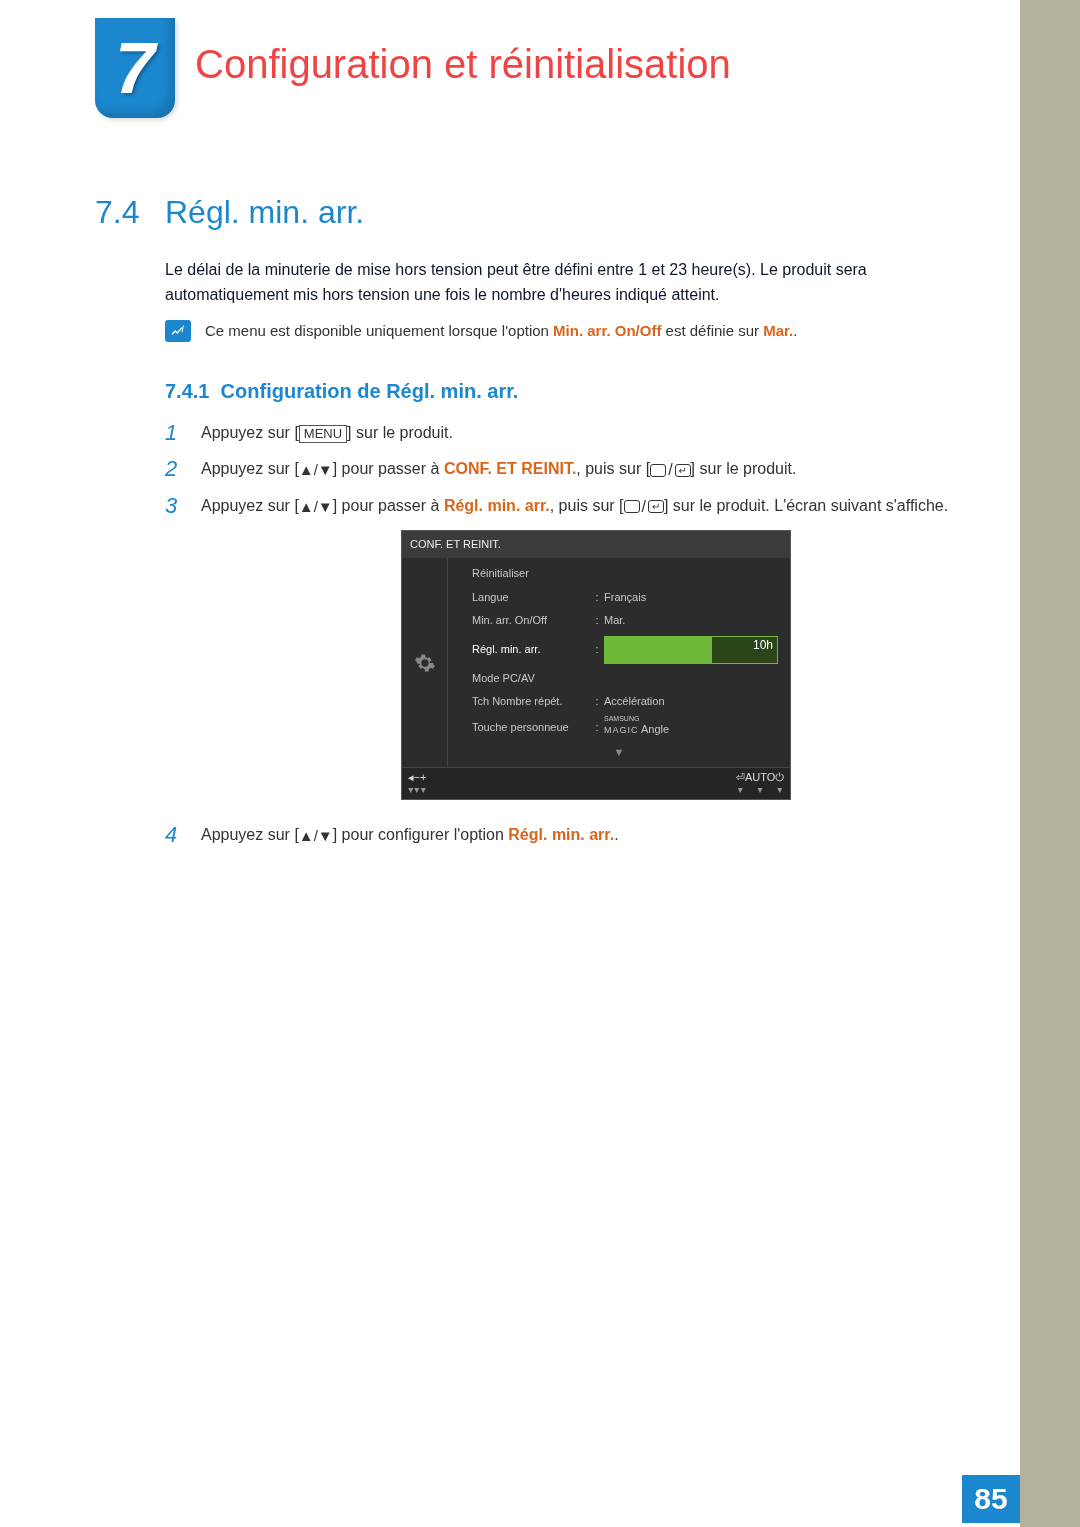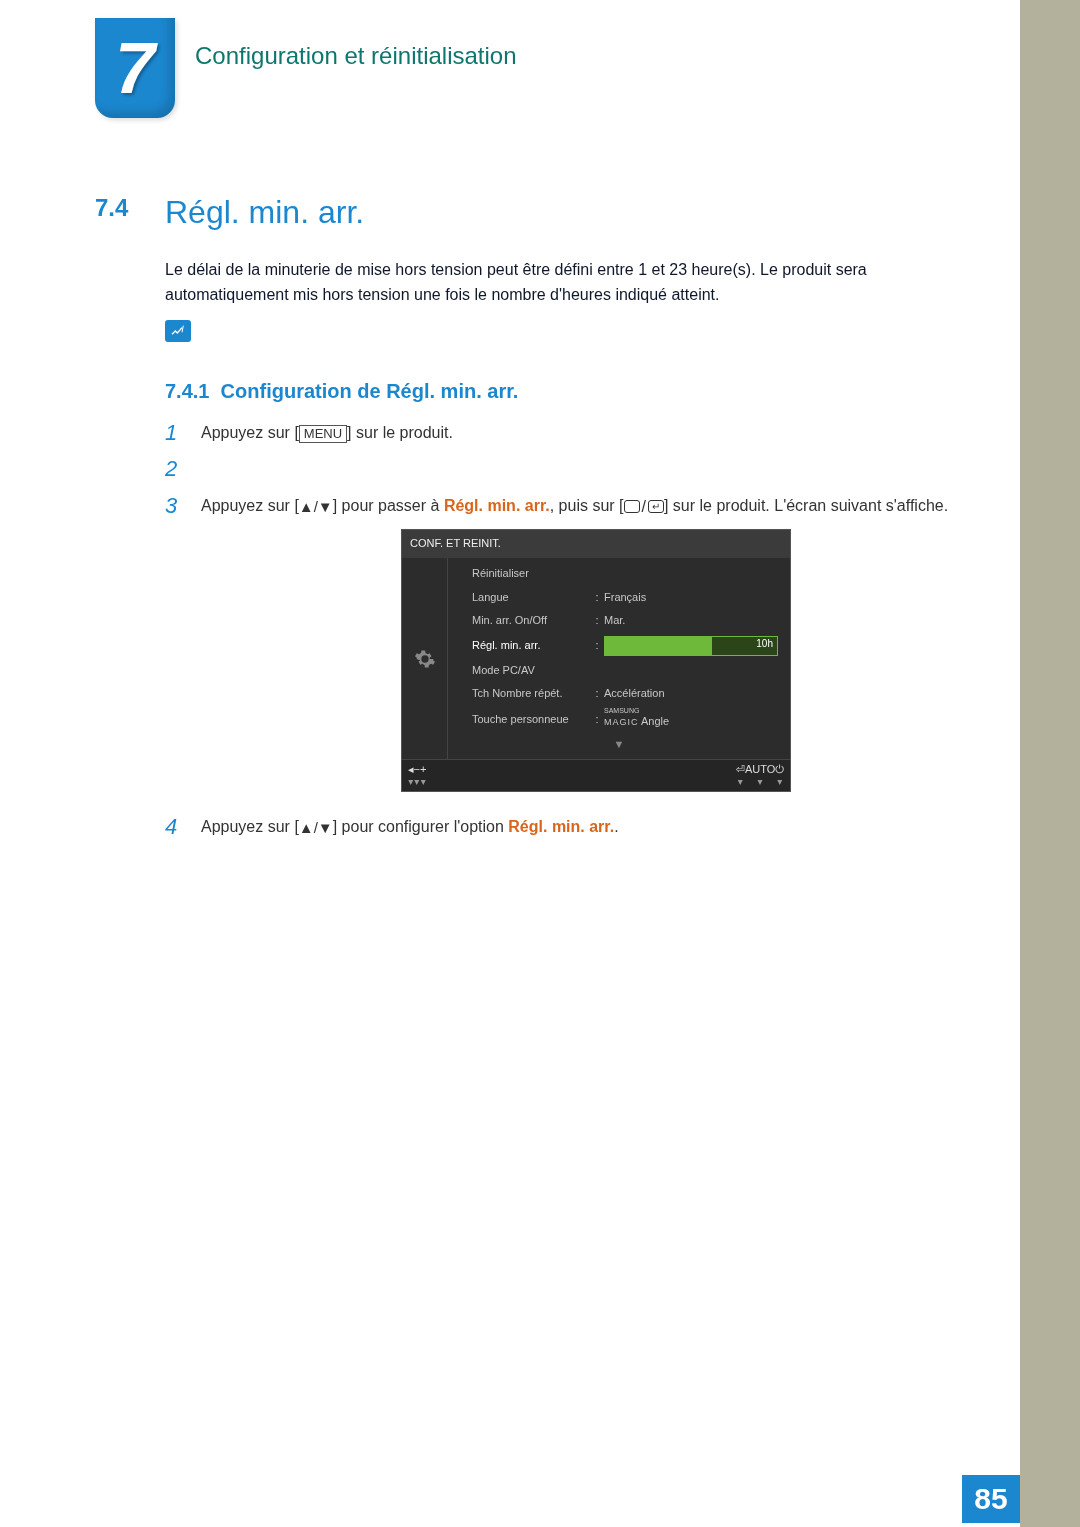--- a/index.html
+++ b/index.html
@@ -46,8 +46,8 @@
     position: absolute;
     left: 195px;
     top: 42px;
-    font-size: 24px;
-    color: #0f766e;
+    font-size: 40px;
+    color: #ef4444;
   }
   
   .section-number {

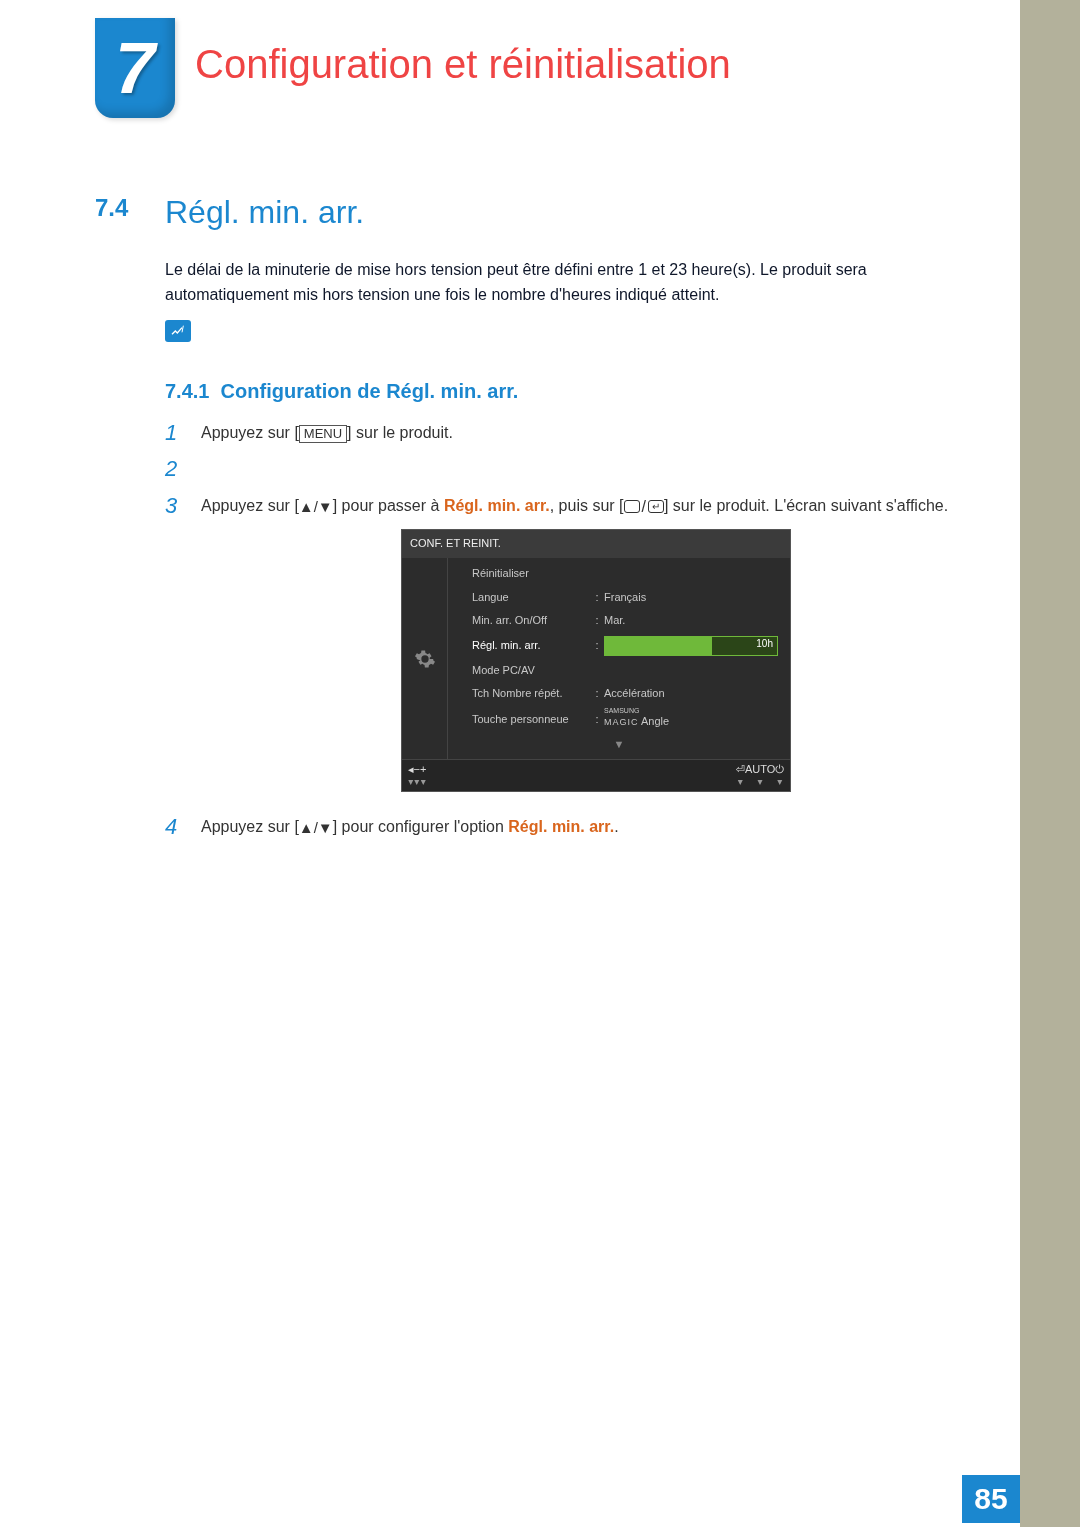--- a/index.html
+++ b/index.html
@@ -54,9 +54,9 @@
     position: absolute;
     left: 95px;
     top: 194px;
-    font-size: 24px;
+    font-size: 32px;
     color: #1b87cf;
-    font-weight: bold;
+    font-weight: normal;
   }
   .section-title {
     position: absolute;

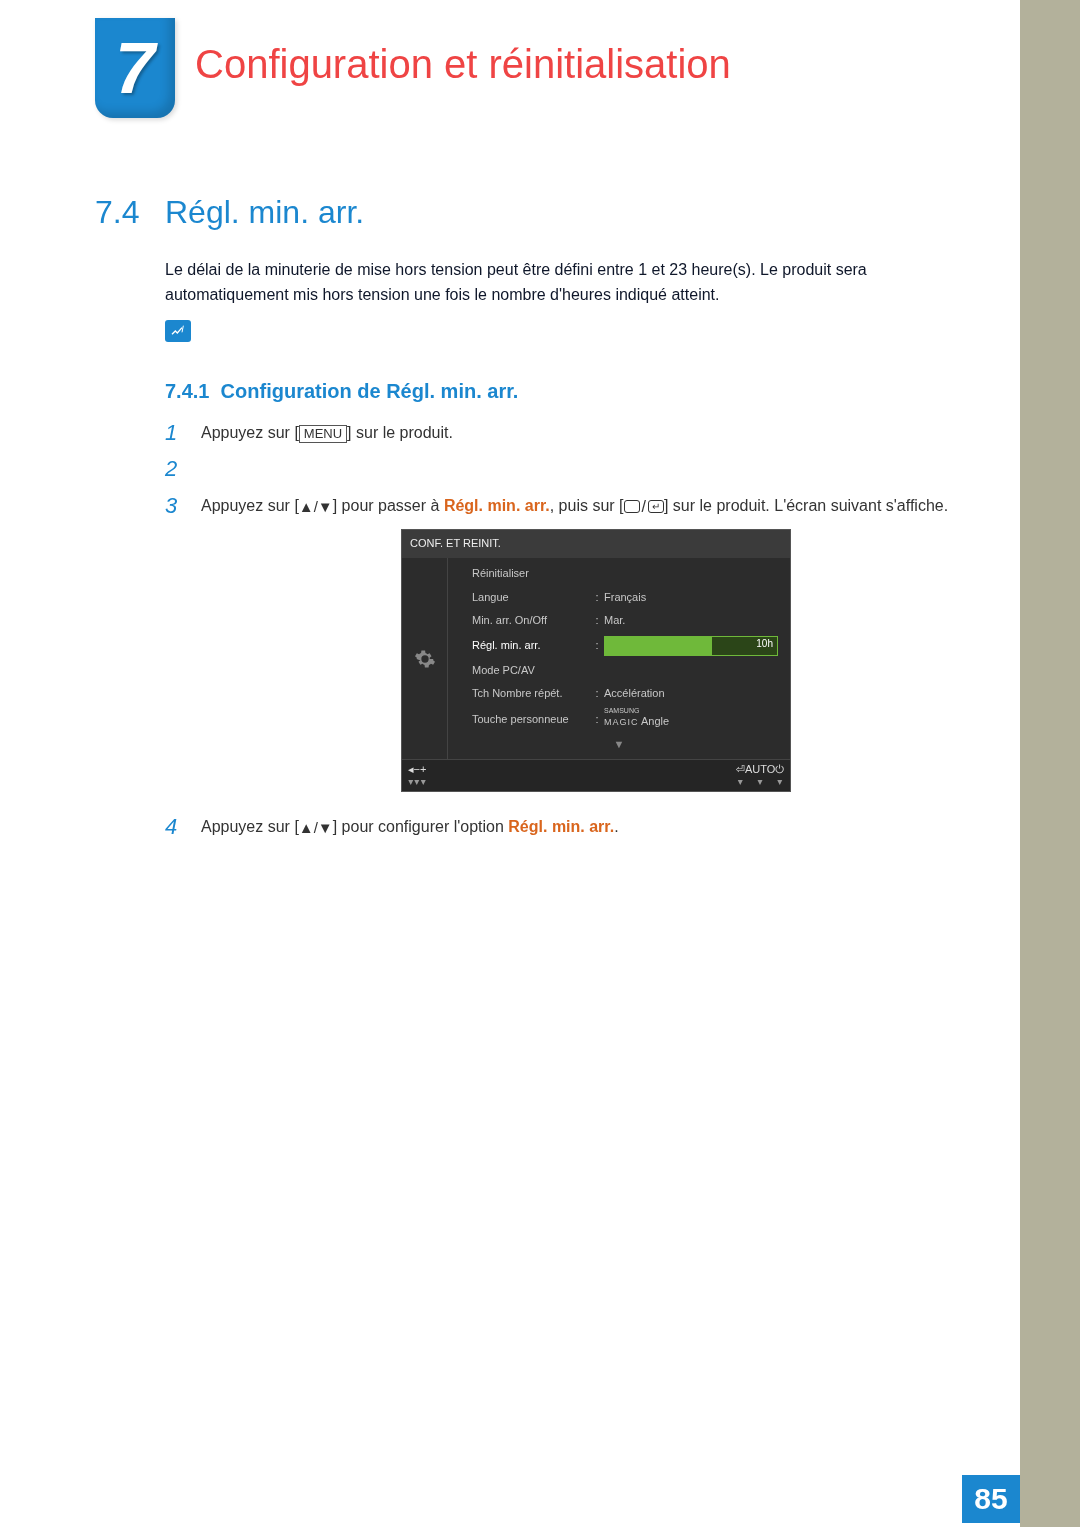--- a/index.html
+++ b/index.html
@@ -309,6 +309,9 @@
       <path d="M20 4l-2 10" stroke-width="1.5"></path>
     </svg>
   </div>
+  <div class="note-text">
+    <span>Ce menu est disponible uniquement lorsque l'option </span><span class="hl">Min. arr. On/Off</span><span> est définie sur </span><span class="hl">Mar.</span><span>.</span>
+  </div>
 </div>
 
 <div class="subsection">

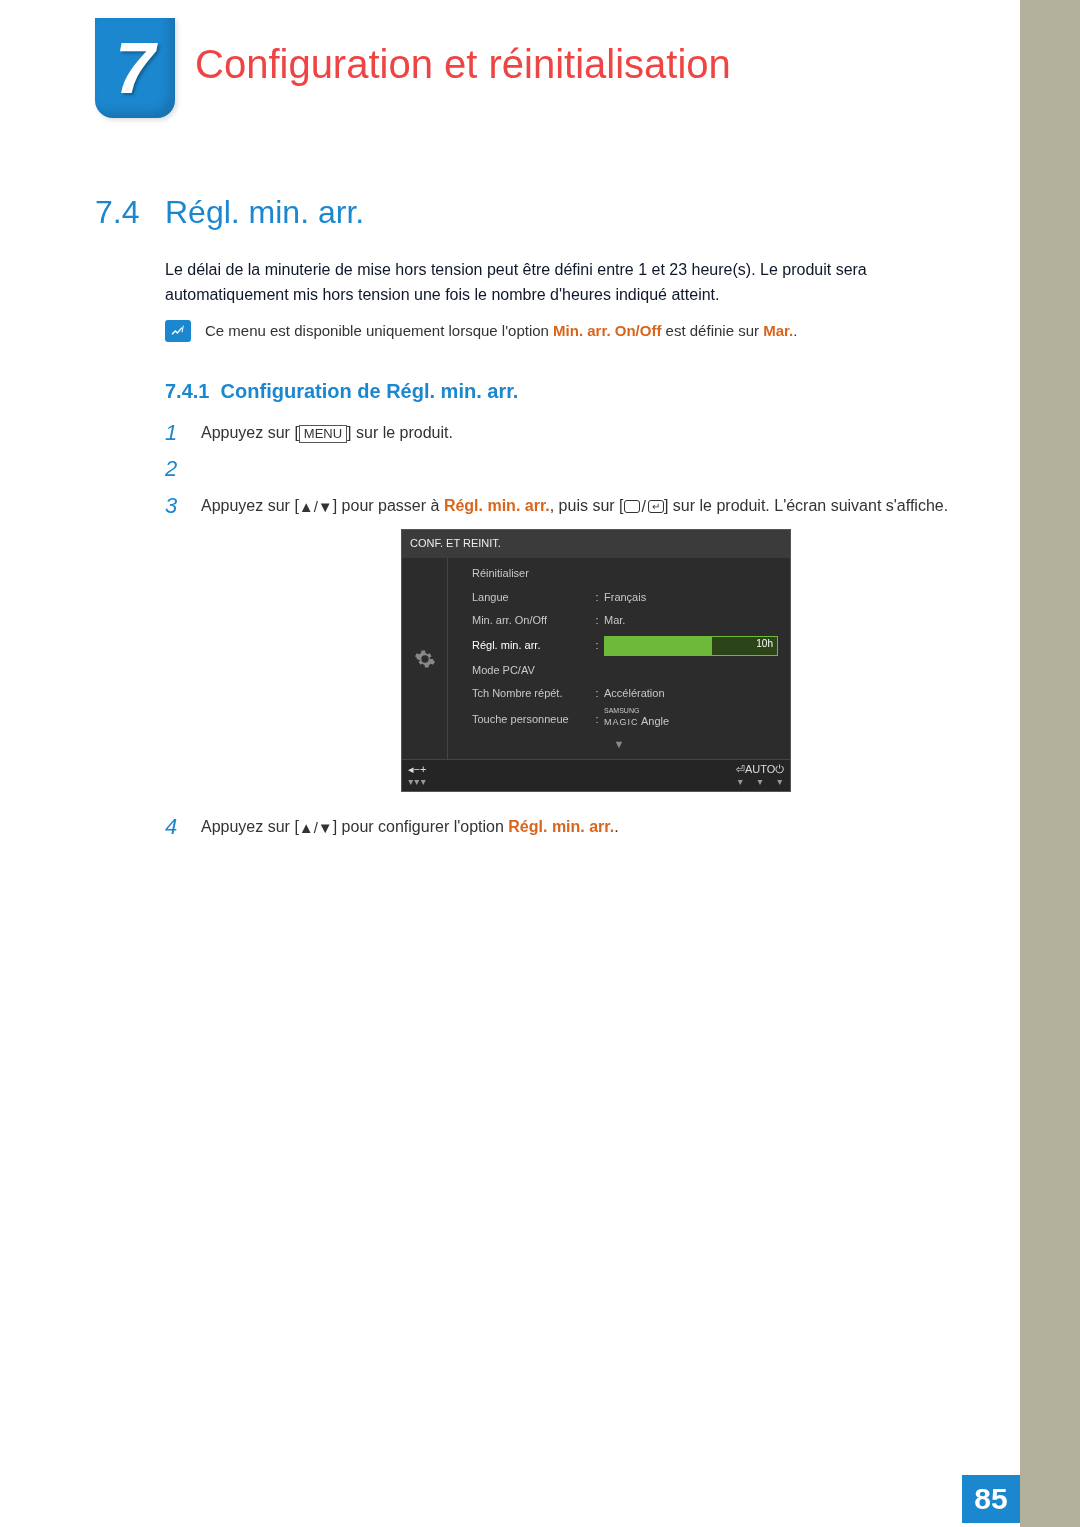--- a/index.html
+++ b/index.html
@@ -329,6 +329,9 @@
 
   <div class="step">
     <div class="step-num">2</div>
+    <div>
+      <span>Appuyez sur [</span><span class="arrows">▲/▼</span><span>] pour passer à </span><span class="hl">CONF. ET REINIT.</span><span>, puis sur [</span><span class="enter-icon"><span></span>/<span class="b"></span></span><span>] sur le produit.</span>
+    </div>
   </div>
 
   <div class="step">

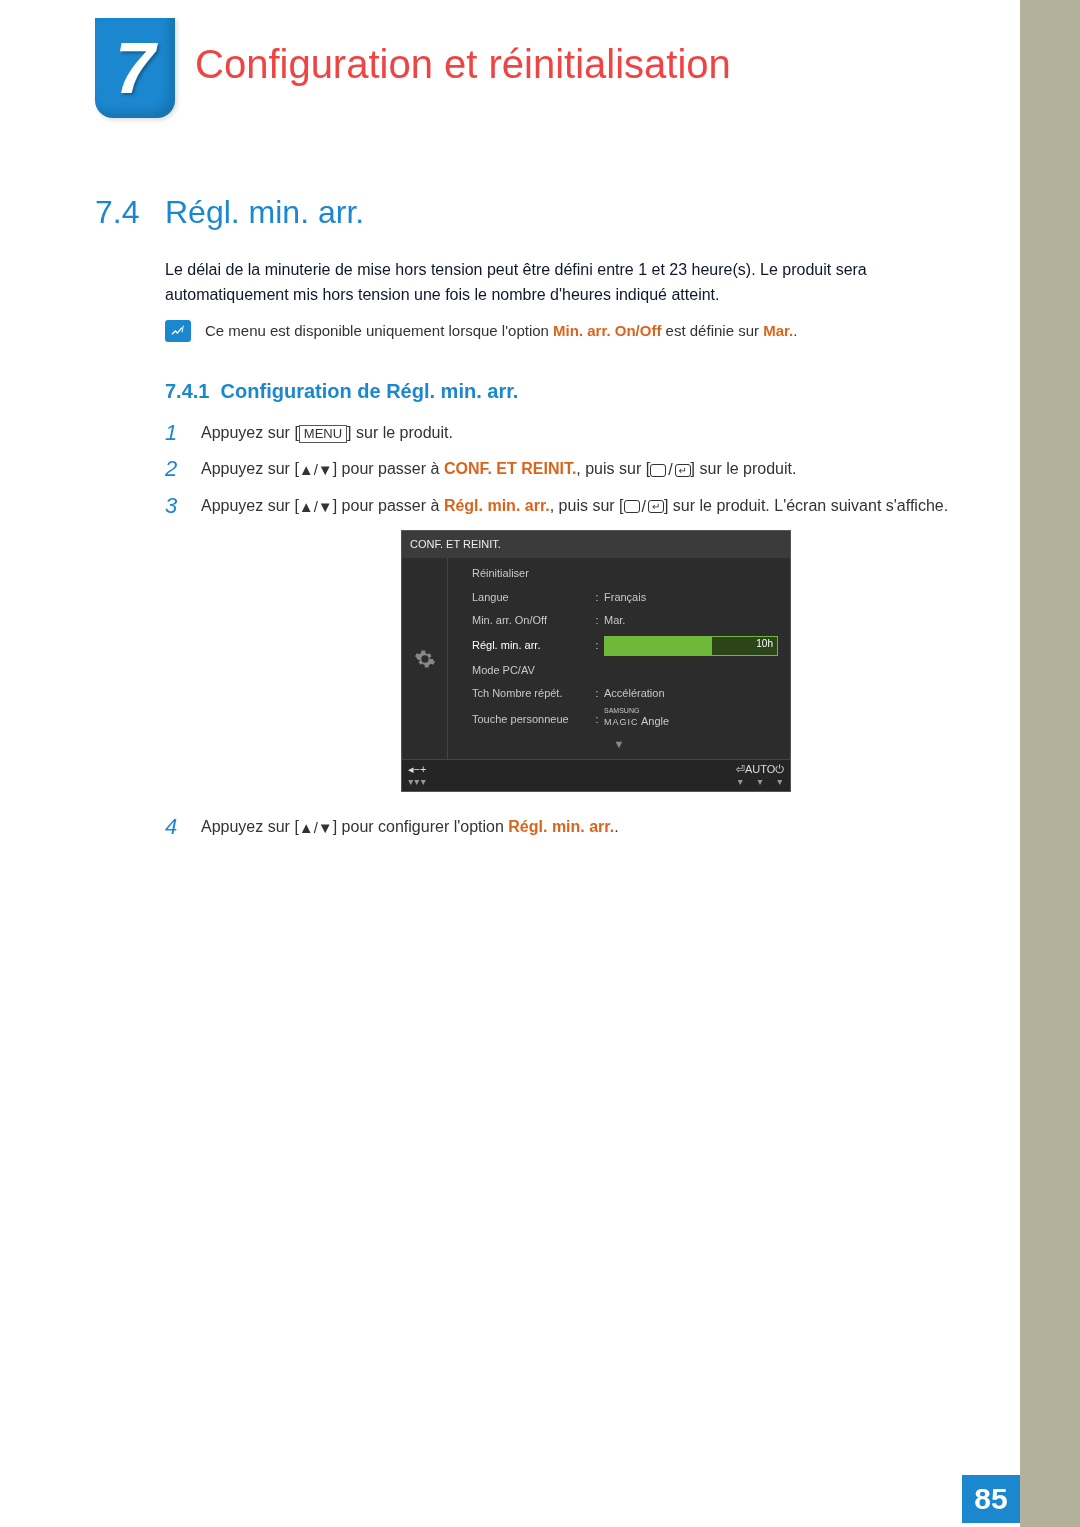--- a/index.html
+++ b/index.html
@@ -211,11 +211,11 @@
   .osd-row.active .osd-label { color: #fff; }
   .osd-bar {
     flex: 1;
-    height: 20px;
+    height: 28px;
     background: linear-gradient(to right, #6fb93a 62%, #2b4518 62%);
     border: 1px solid #6fb93a;
     position: relative;
-    font-size: 10px;
+    font-size: 12px;
     color: #fff;
   }
   .osd-bar span {

